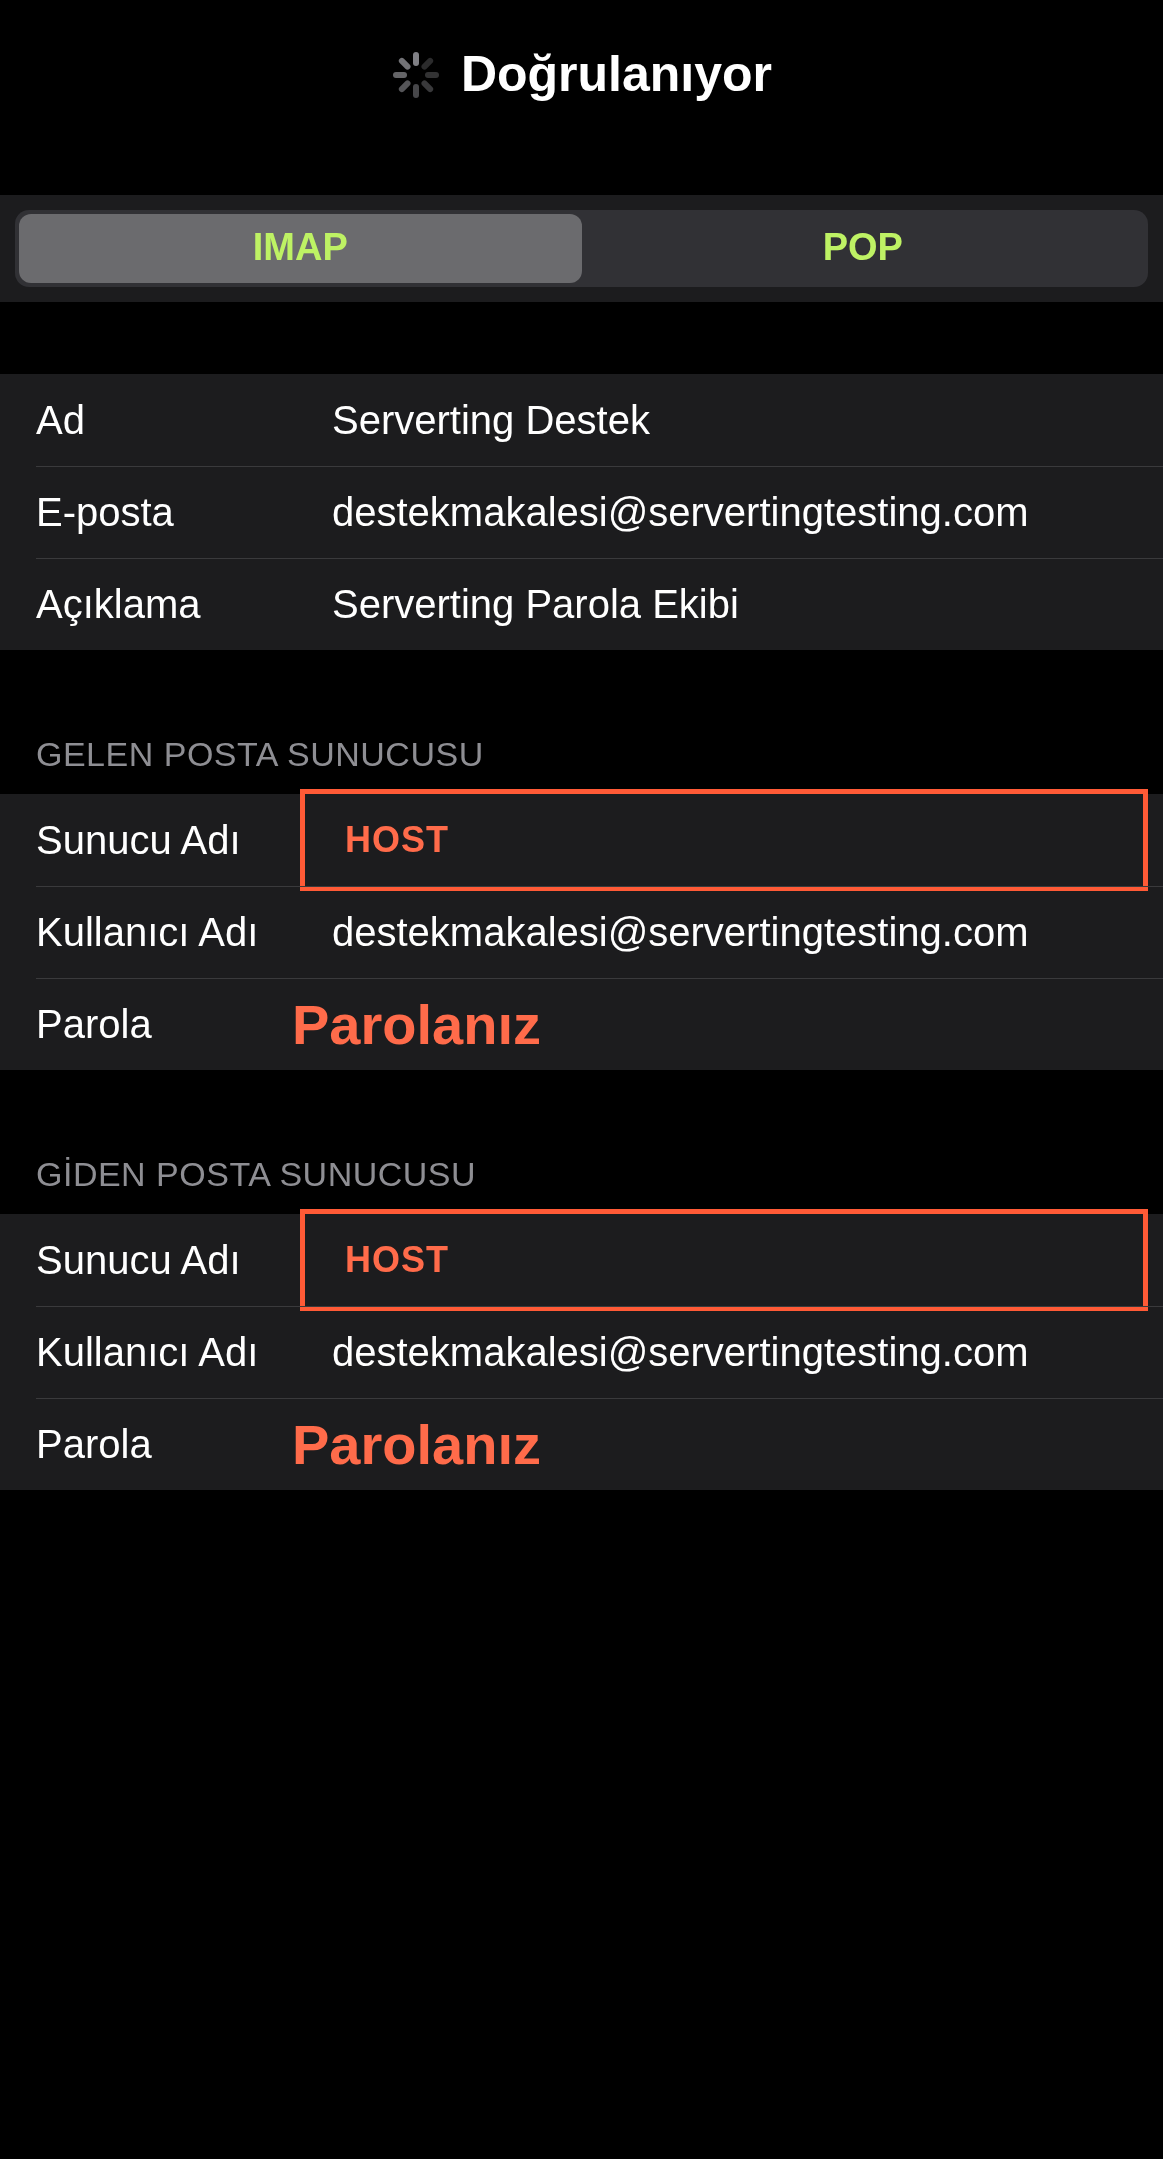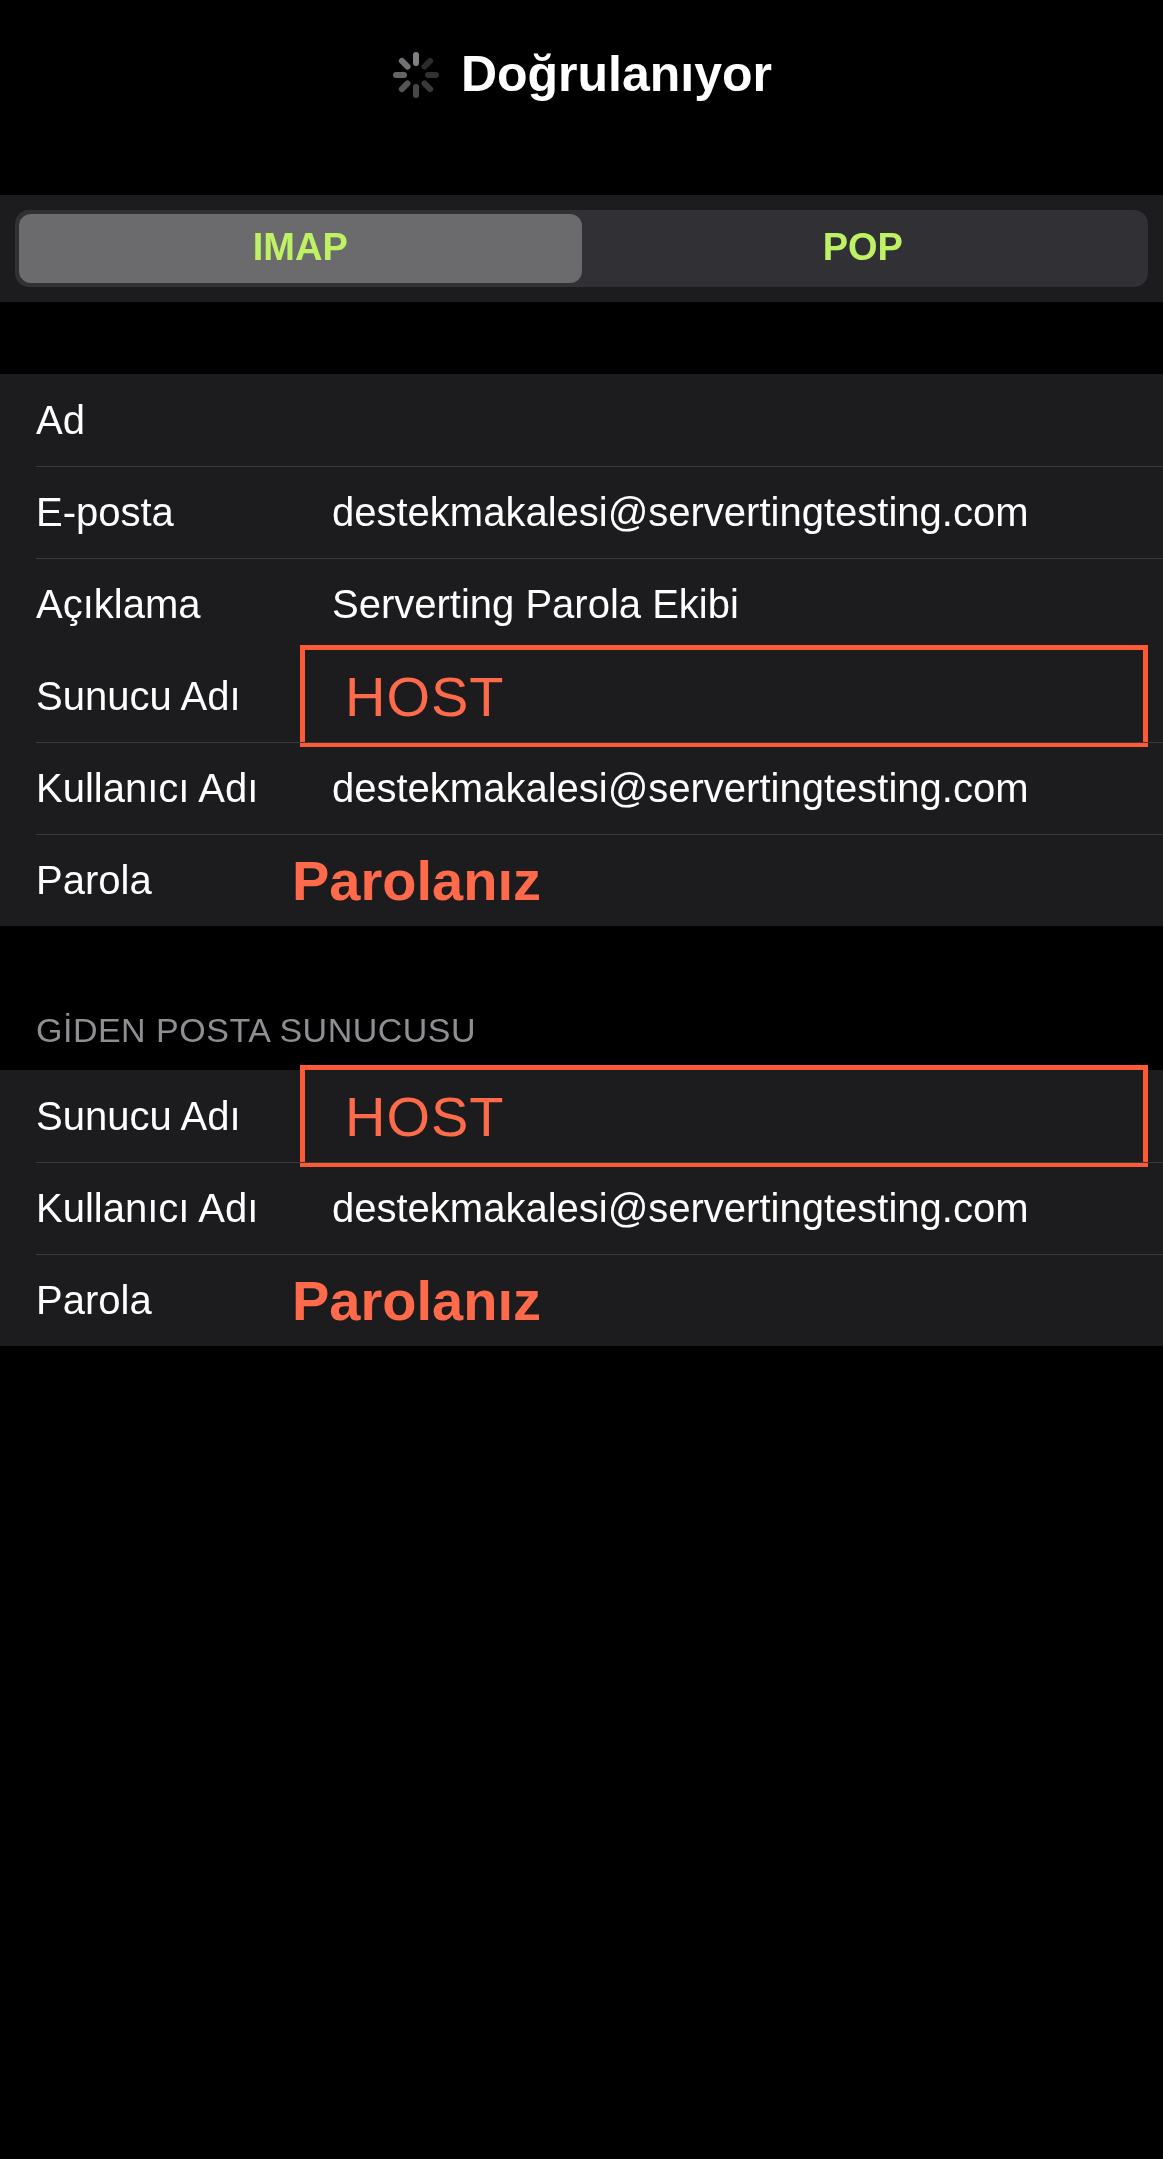--- a/index.html
+++ b/index.html
@@ -194,6 +194,7 @@
   <div class="group">
     <div class="row">
       <span class="row-label">Ad</span>
+      <span class="row-value input">Serverting Destek</span>
     </div>
     <div class="row">
       <span class="row-label">E-posta</span>

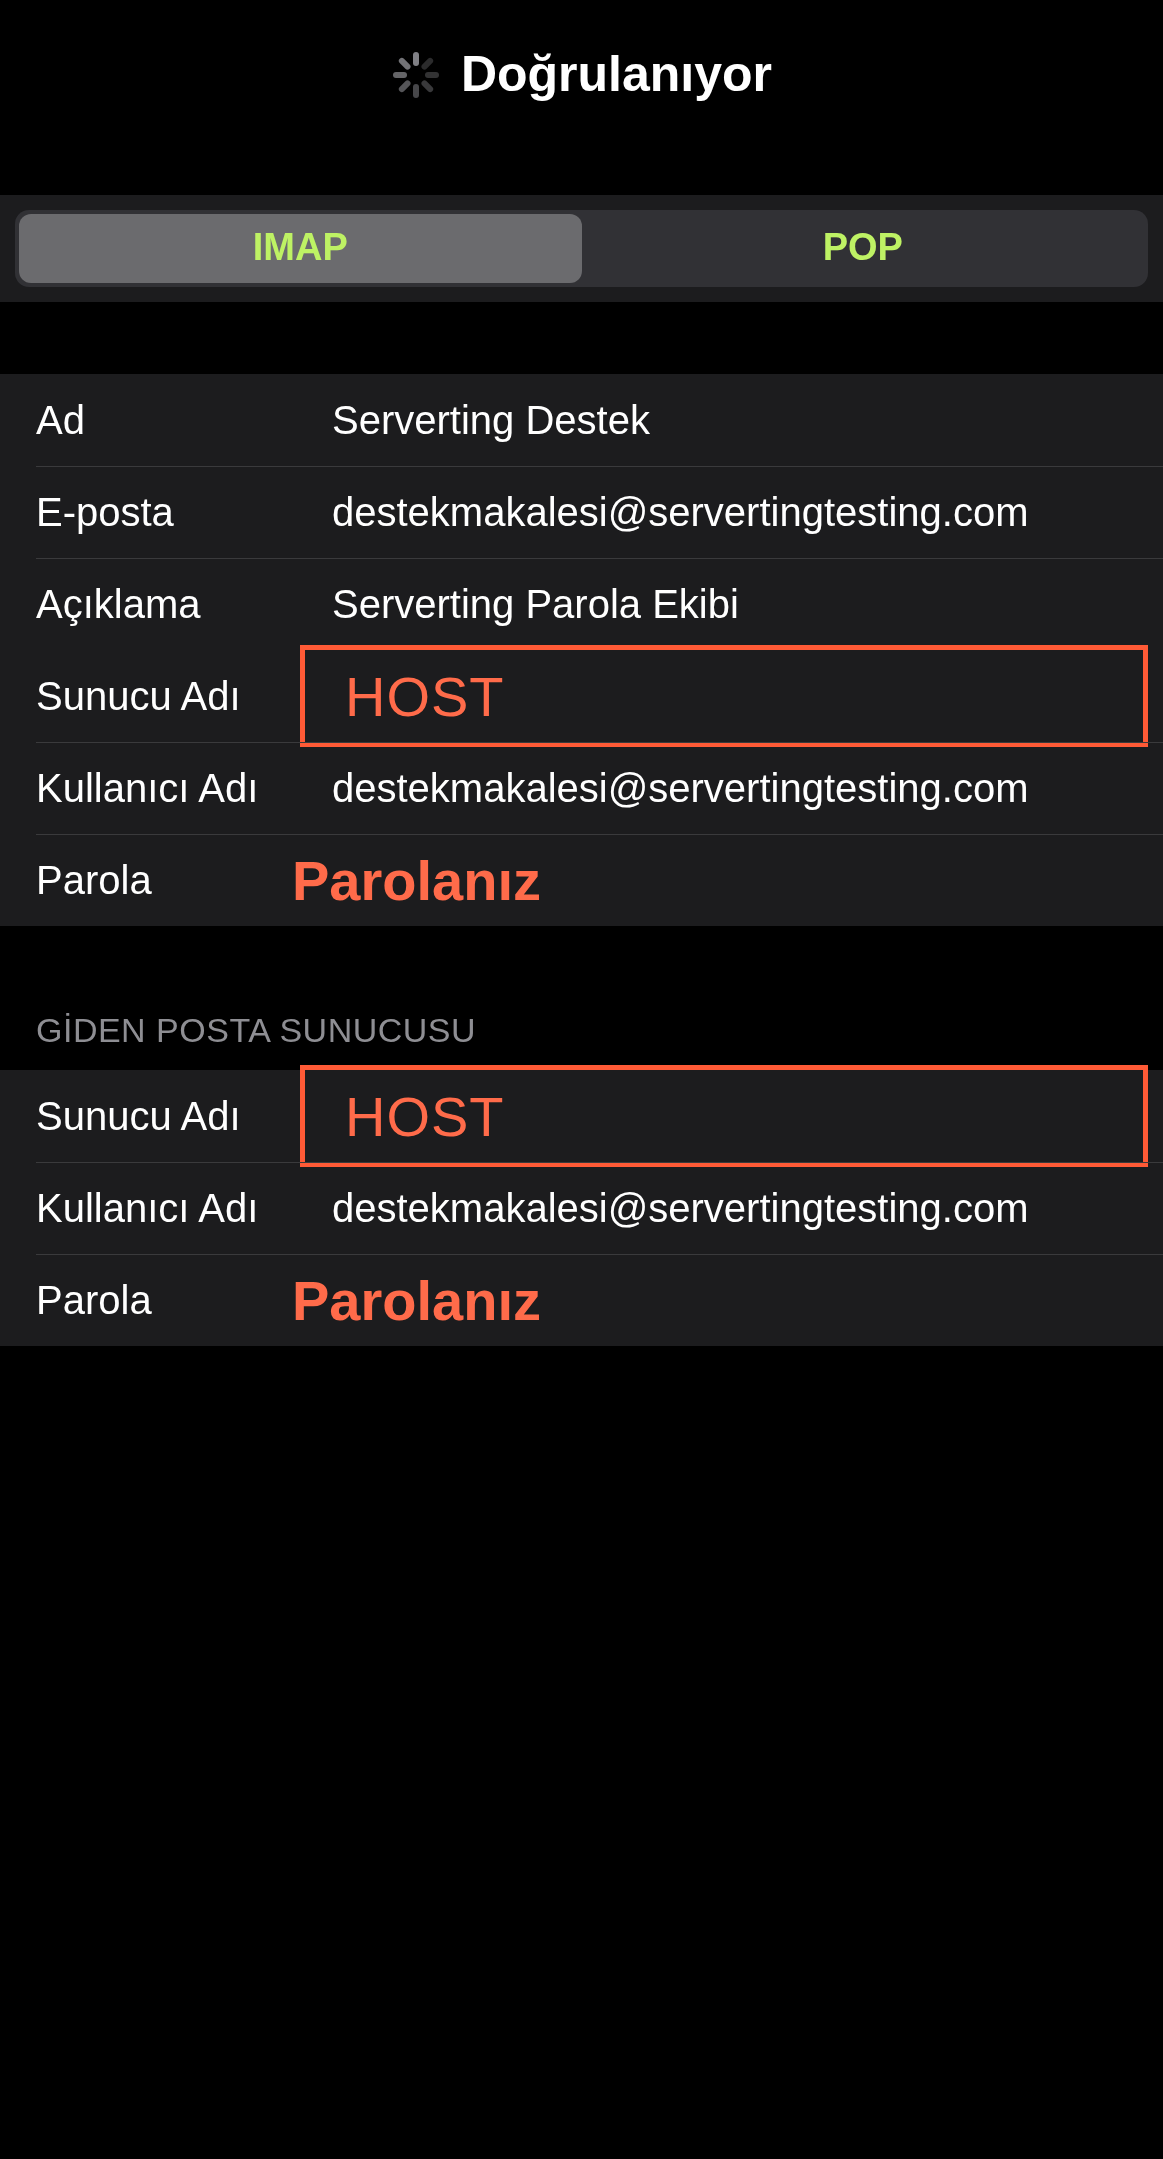--- a/index.html
+++ b/index.html
@@ -206,6 +206,7 @@
     </div>
   </div>
 
+  <div class="group-header">GELEN POSTA SUNUCUSU</div>
   <div class="group">
     <div class="row">
       <span class="row-label">Sunucu Adı</span>

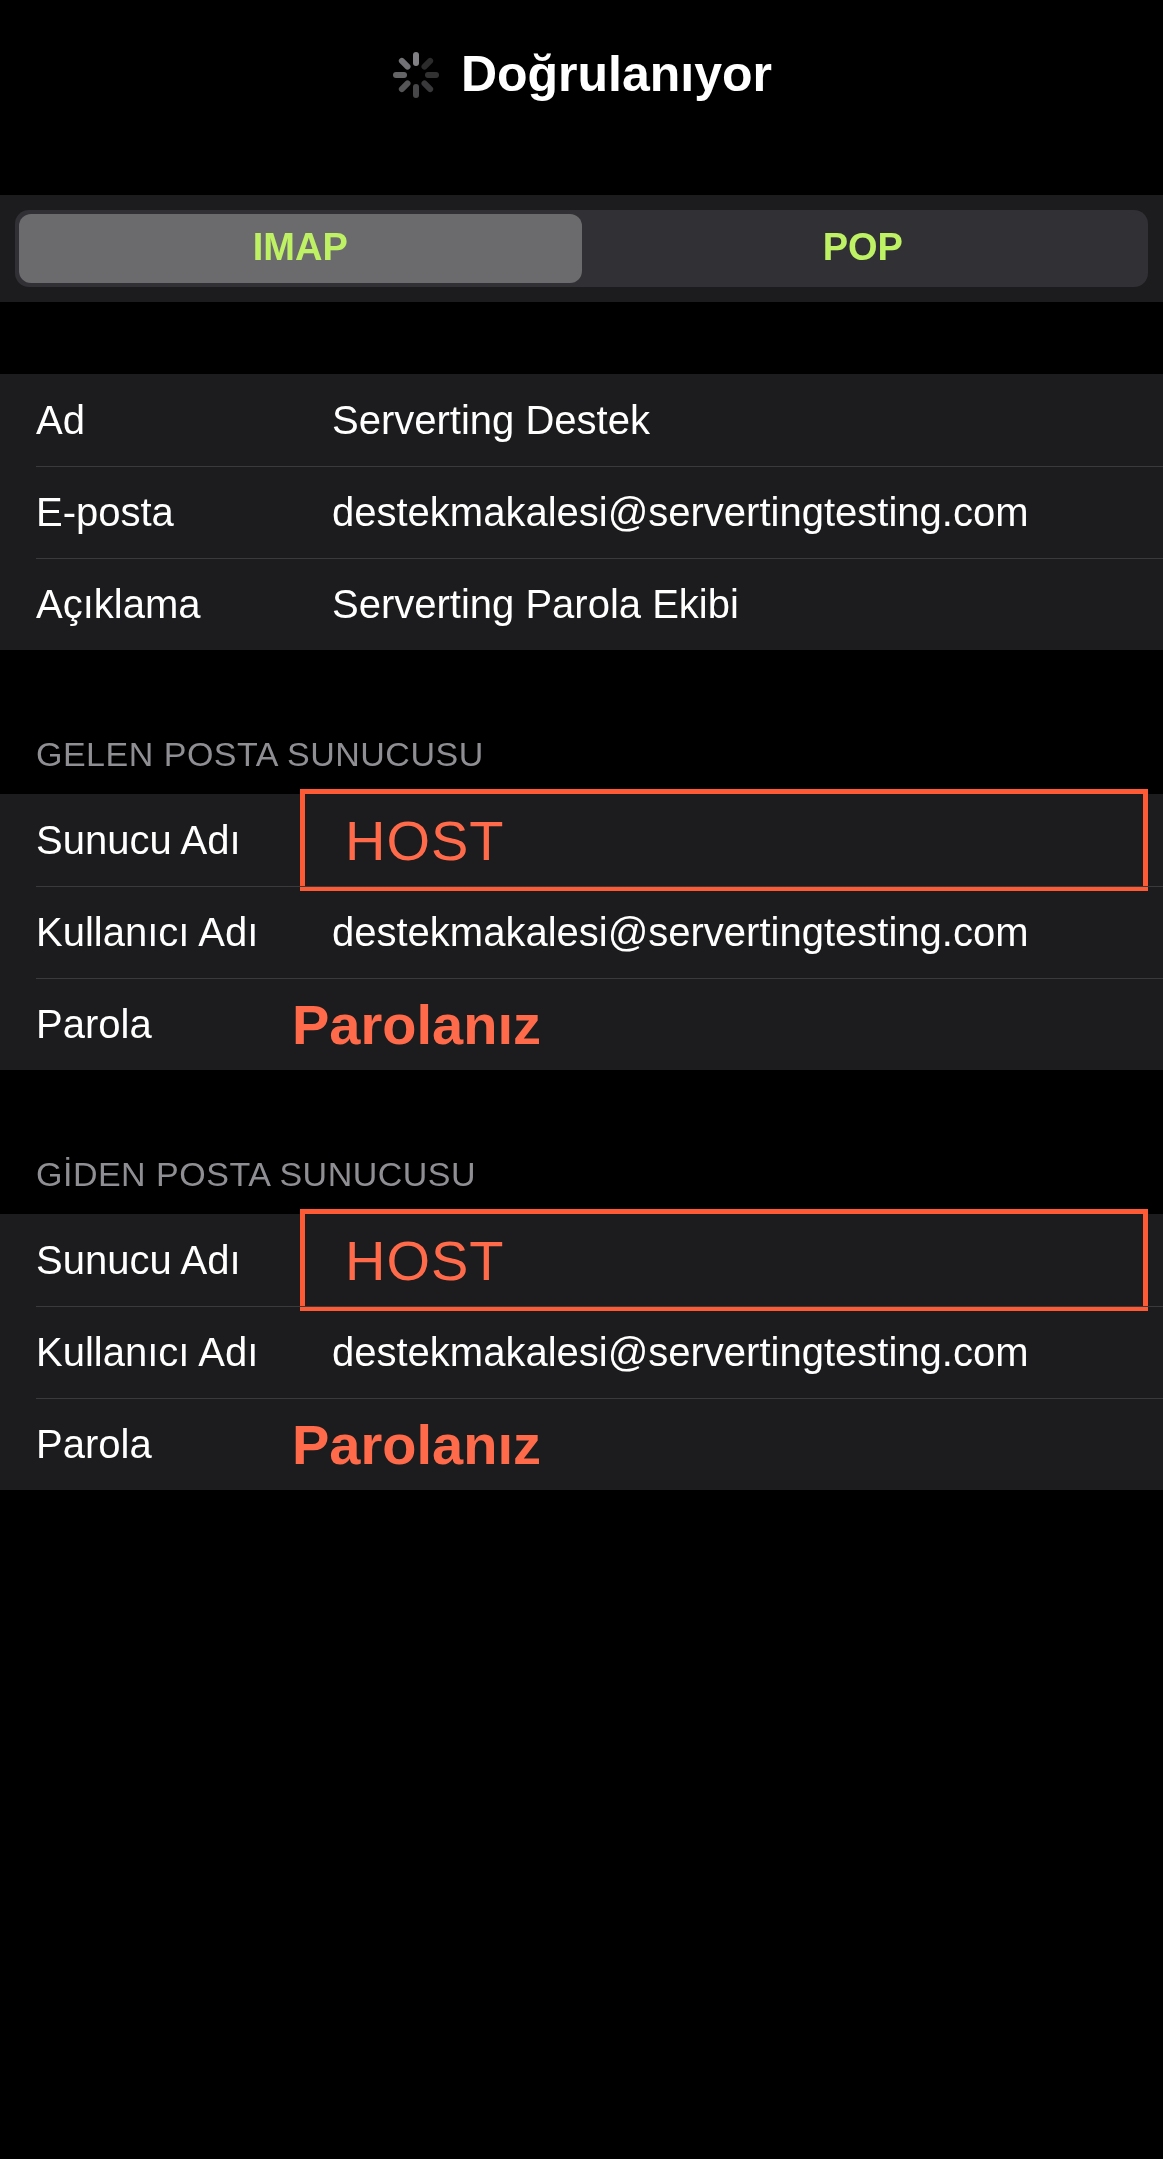--- a/index.html
+++ b/index.html
@@ -143,8 +143,8 @@
   }
   .annotation-text {
     color: #ff6b4a;
-    font-weight: 400;
-    font-size: 56px;
+    font-weight: 700;
+    font-size: 36px;
     letter-spacing: 1px;
   }
   .annotation-inline {

